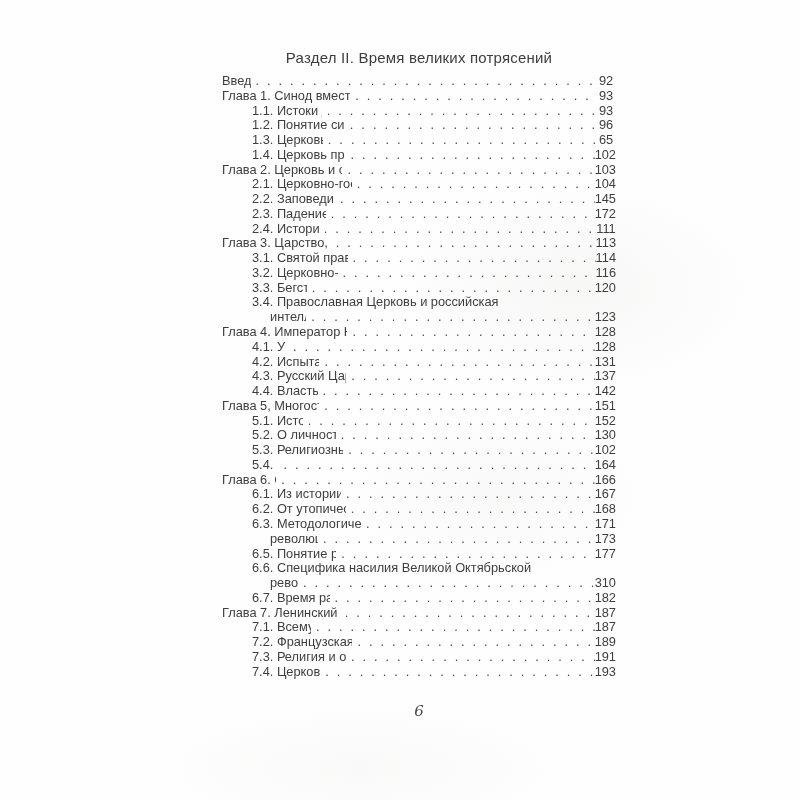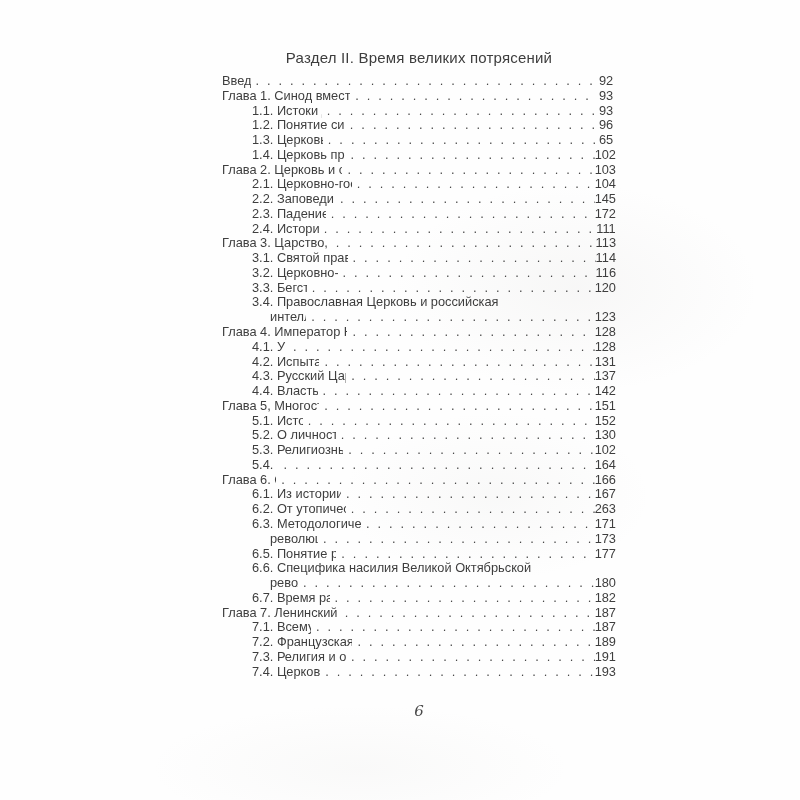--- a/index.html
+++ b/index.html
@@ -238,7 +238,7 @@
       <div class="toc-row ind1">
         <span class="toc-title">6.2. От утопического к научному социализму</span>
         <span class="leader"></span>
-        <span class="toc-page">263</span>
+        <span class="toc-page">168</span>
       </div>
       <div class="toc-row ind1">
         <span class="toc-title">6.3. Методологические основы социализма и их оценка</span>

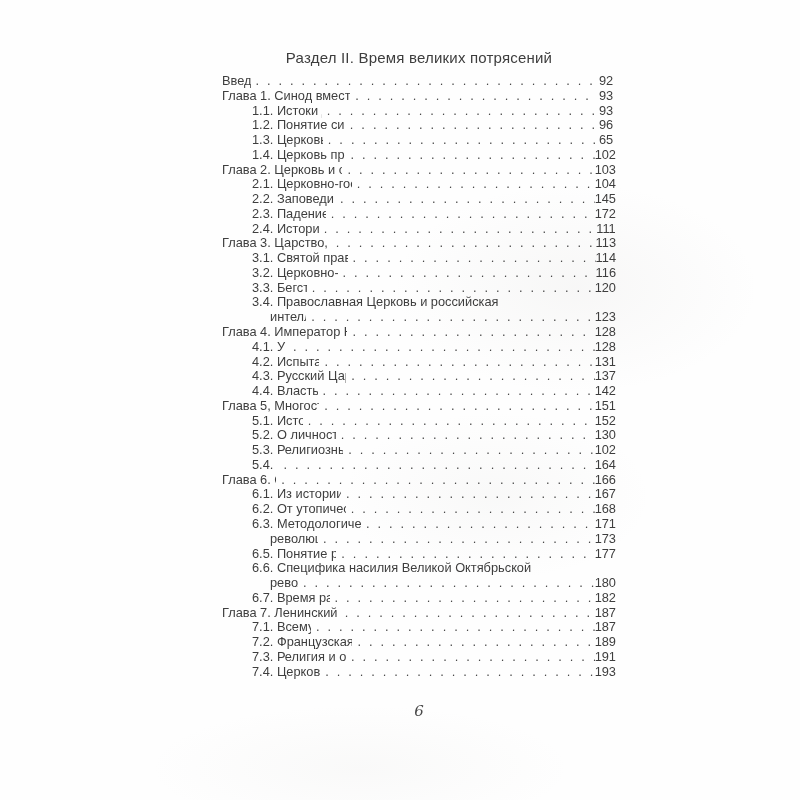--- a/index.html
+++ b/index.html
@@ -261,7 +261,7 @@
       <div class="toc-row ind2">
         <span class="toc-title">революции</span>
         <span class="leader"></span>
-        <span class="toc-page">180</span>
+        <span class="toc-page">310</span>
       </div>
       <div class="toc-row ind1">
         <span class="toc-title">6.7. Время работает на социализм</span>

